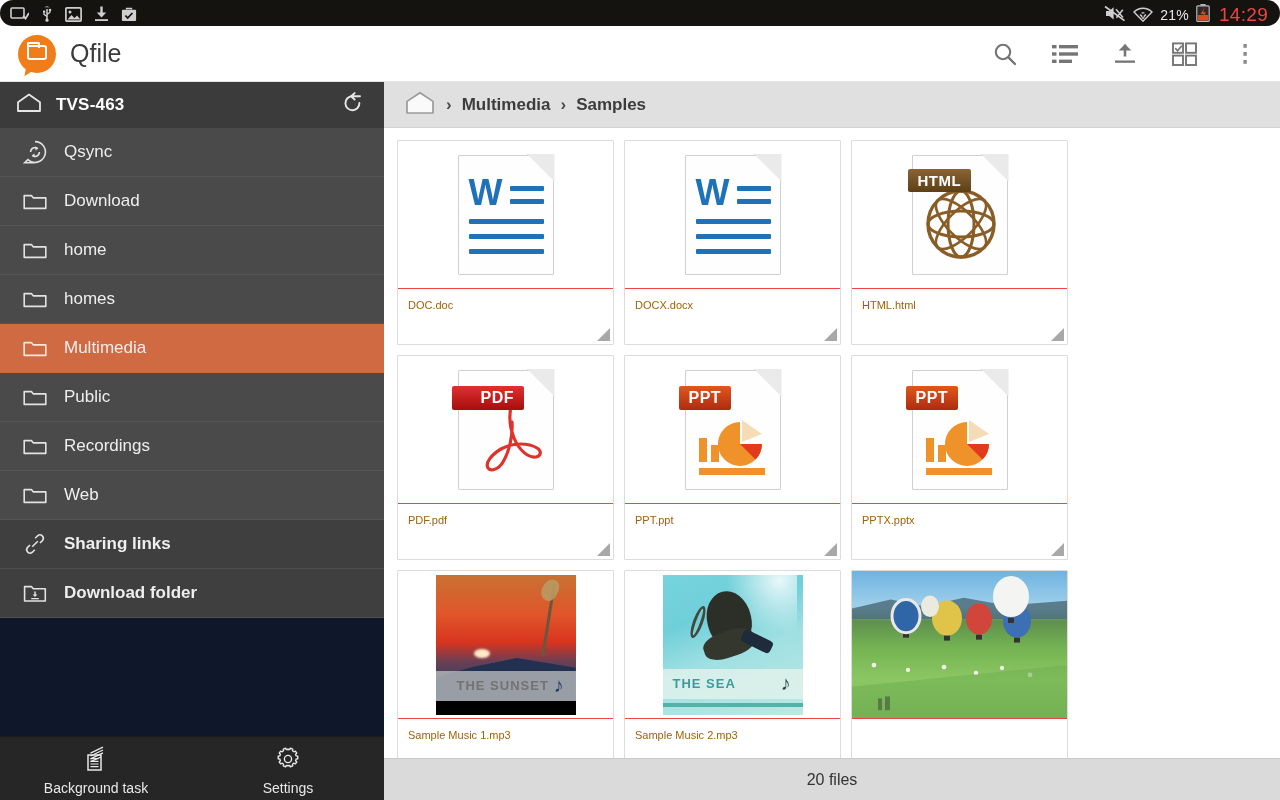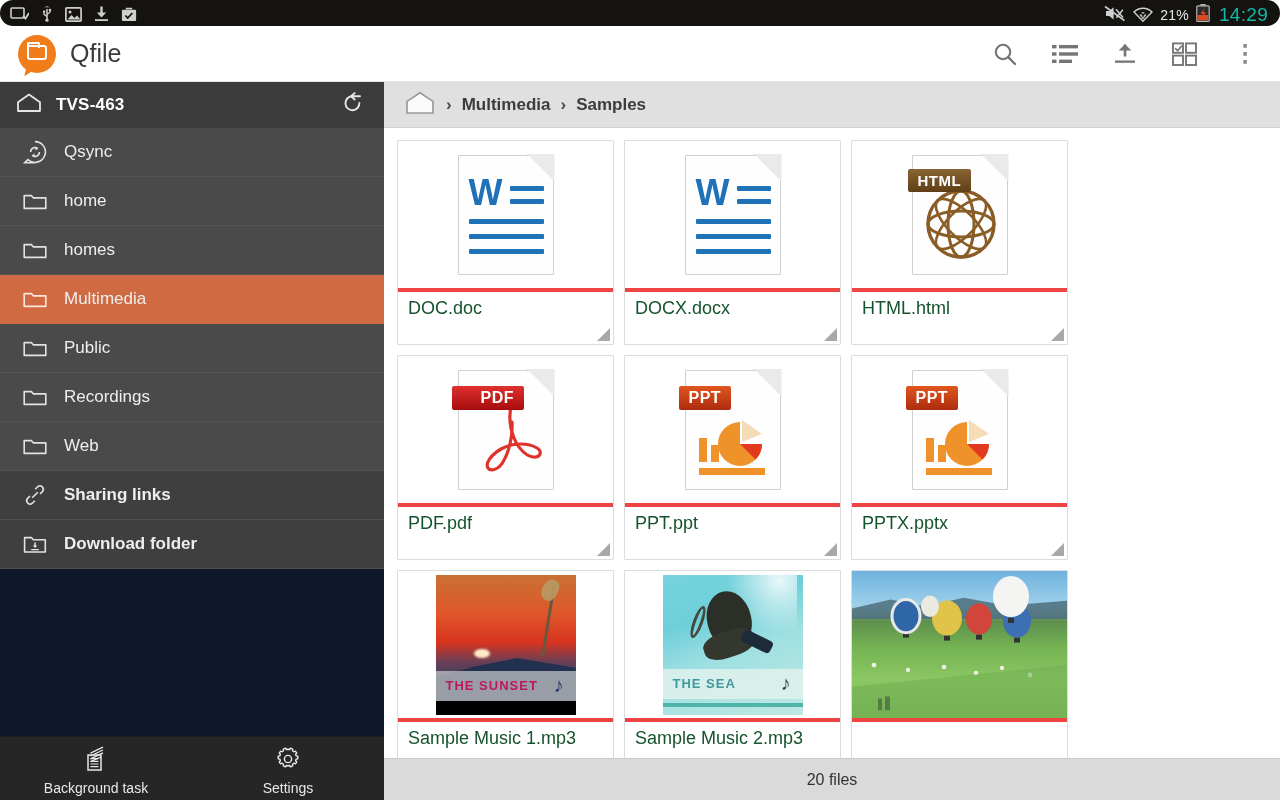--- a/index.html
+++ b/index.html
@@ -20,7 +20,7 @@
   .sb-left { display:flex; align-items:center; gap:12px; }
   .sb-right { display:flex; align-items:center; gap:7px; }
   .sb-pct { font-size:14px; color:#e6e6e6; letter-spacing:.2px;}
-  .sb-time { font-size:19px; color:#14b8a6; letter-spacing:.3px; margin-left:2px;}
+  .sb-time { font-size:19px; color:#ef4444; letter-spacing:.3px; margin-left:2px;}
 
   
   .actionbar {

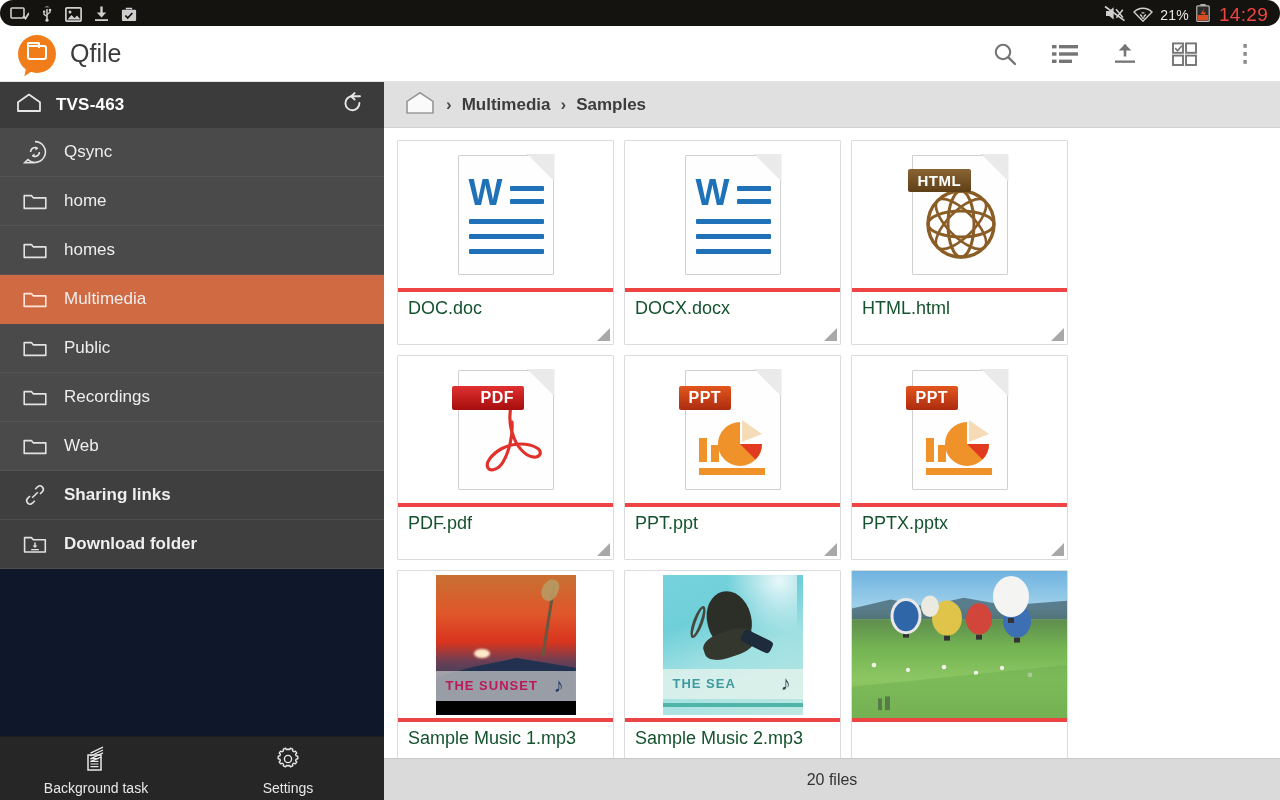--- a/index.html
+++ b/index.html
@@ -317,6 +317,14 @@
           <span>Qsync</span>
         </div>
 
+        <div class="nav-item">
+          <span class="nav-ic">
+            <svg width="24" height="20" viewBox="0 0 24 20">
+                <path d="M1.2 17.4V4.6h7.2l2 2.3h12.4v10.5z" fill="none" stroke="#e2e2e2" stroke-width="1.6" stroke-linejoin="round"></path>
+              </svg>
+          </span>
+          <span>Download</span>
+        </div>
 
         <div class="nav-item">
           <span class="nav-ic">

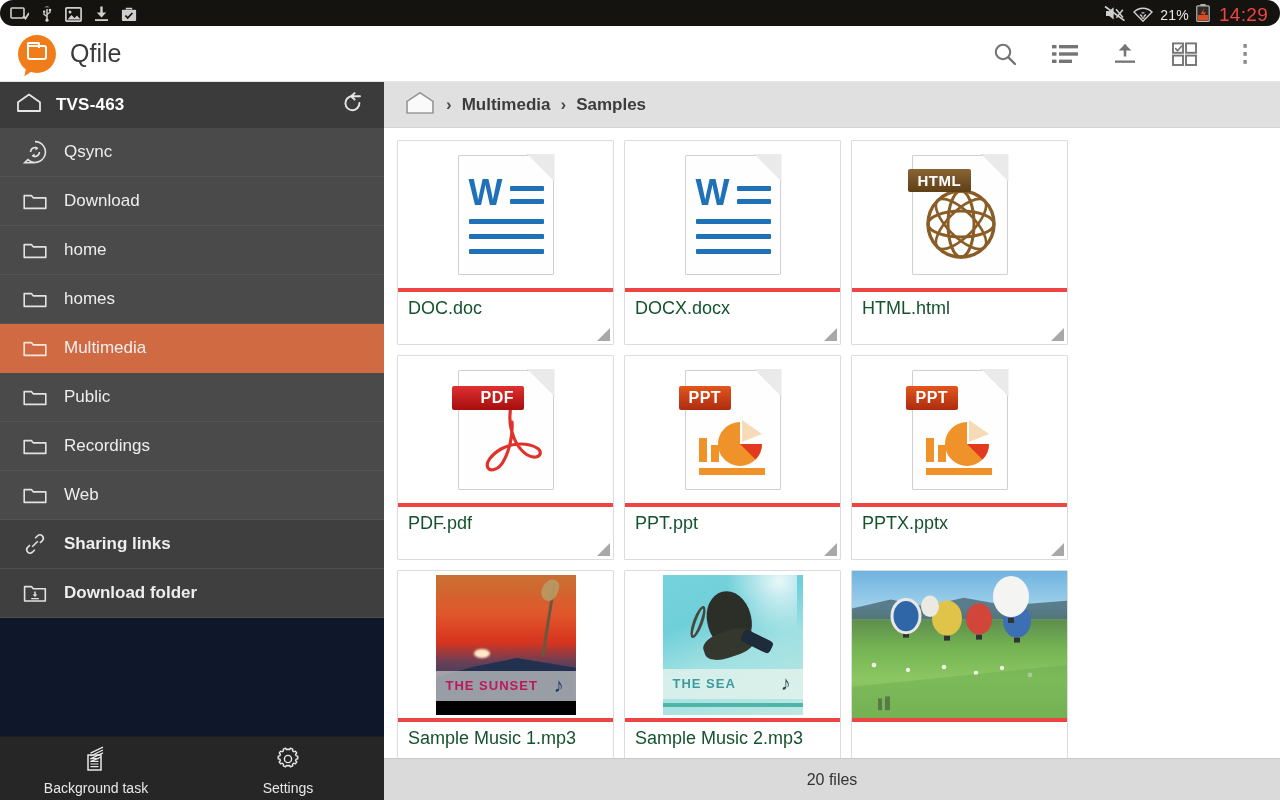--- a/index.html
+++ b/index.html
@@ -103,8 +103,8 @@
     overflow:hidden; position:relative; min-height:0;
   }
   .card .label {
-    flex:0 0 56px; border-top:4px solid #ef4444; padding:7px 10px 0 10px;
-    font-size:18px; color:#14532d; line-height:19px; position:relative;
+    flex:0 0 56px; border-top:1px solid #ef4444; padding:7px 10px 0 10px;
+    font-size:11px; color:#a16207; line-height:19px; position:relative;
     overflow:hidden;
   }
   .corner {

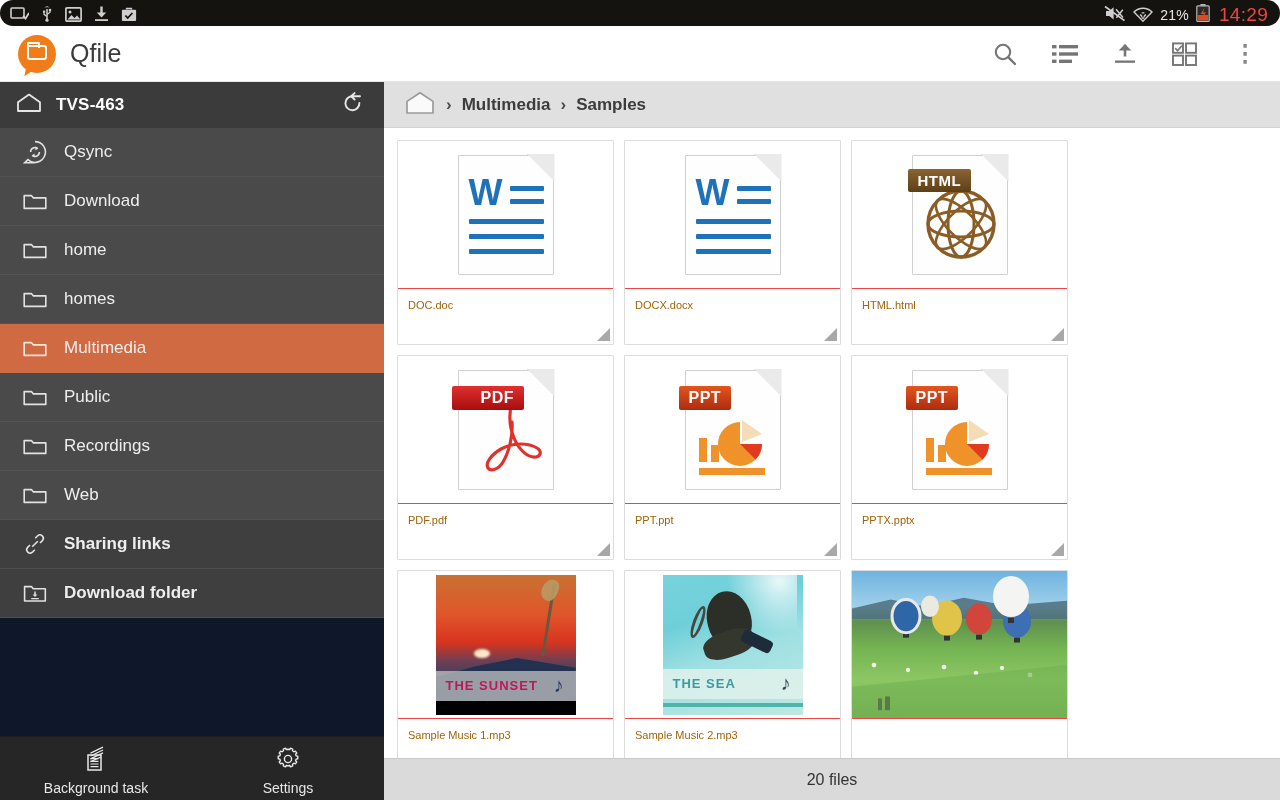--- a/index.html
+++ b/index.html
@@ -565,7 +565,7 @@
                 <div style="position:absolute; right:26px; top:8px; width:3px; height:74px; background:#6a5740; transform:rotate(9deg); border-radius:2px;"></div>
                 <div style="position:absolute; right:18px; top:4px; width:16px; height:22px; background:#b89a63; border-radius:60% 40% 50% 50%; transform:rotate(22deg); opacity:.9;"></div>
                 <div class="strip" style="background:rgba(200,200,200,0.72);">
-                  <span class="stripname" style="color:#be185d;">THE SUNSET</span>
+                  <span class="stripname" style="color:#737373;margin-left:11px;">THE SUNSET</span>
                   <span class="note" style="color:#243a66;">♪</span>
                 </div>
                 <div style="position:absolute; left:0; right:0; bottom:0; height:14px; background:#000;"></div>

